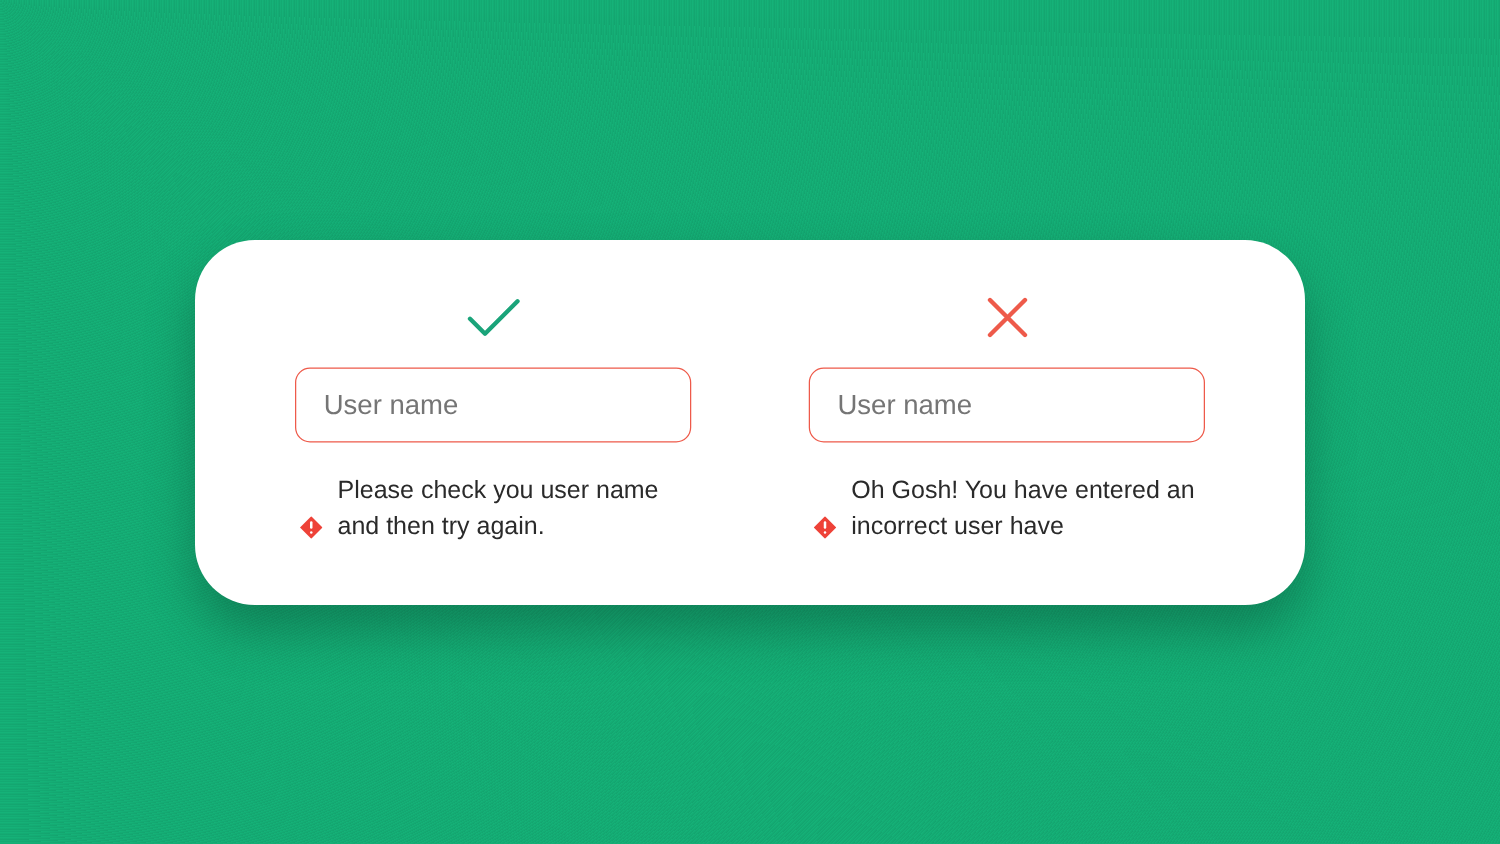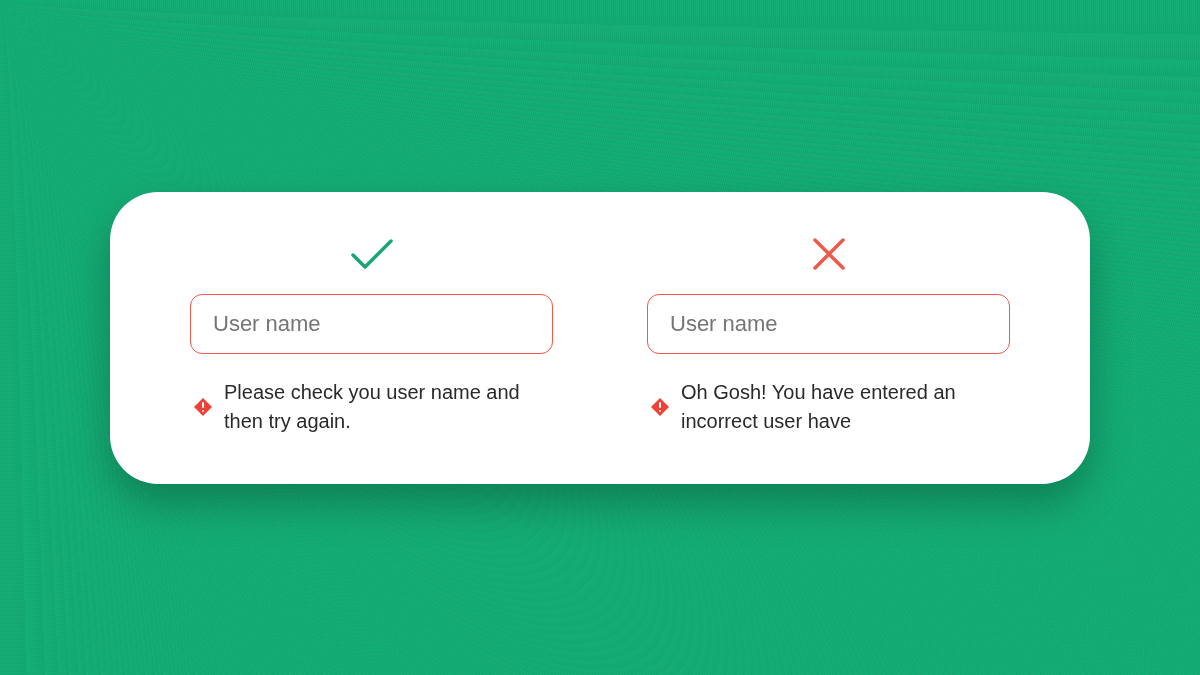--- a/index.html
+++ b/index.html
@@ -26,7 +26,7 @@
       pointer-events: none;
     }
     .card {
-      width: 980px;
+      width: 888px;
       background: #ffffff;
       border-radius: 48px;
       padding: 40px 80px 48px 80px;

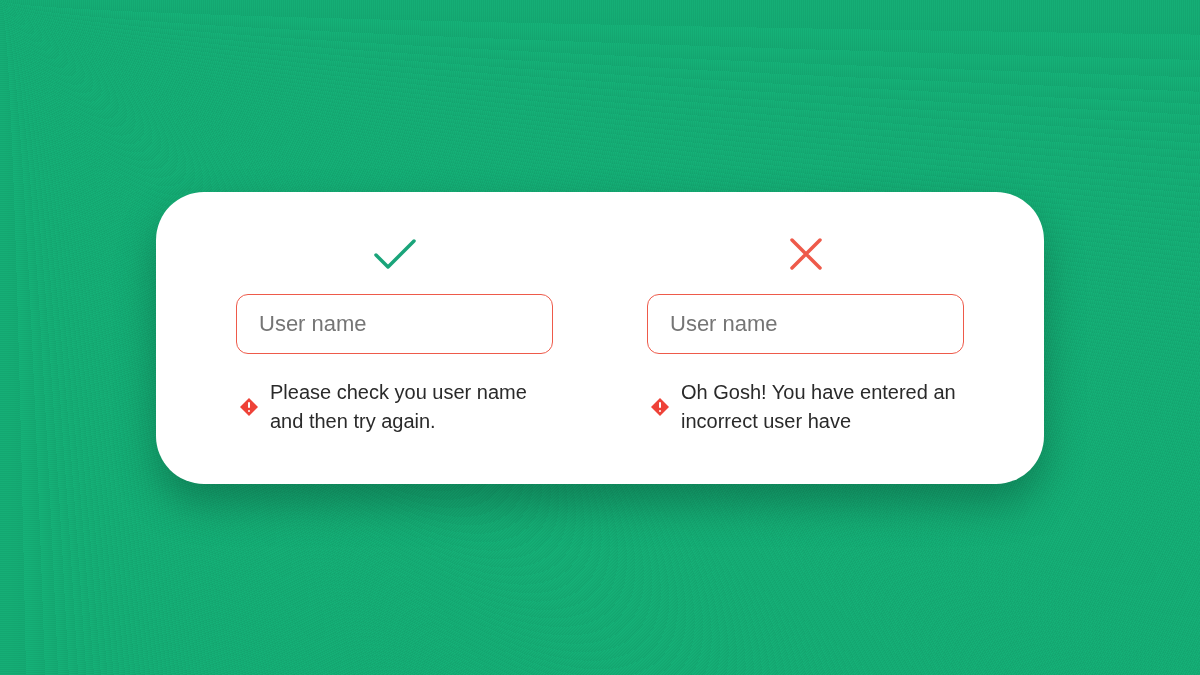--- a/index.html
+++ b/index.html
@@ -62,7 +62,7 @@
     }
     .error-row {
       display: flex;
-      align-items: center;
+      align-items: flex-end;
       width: 100%;
       margin-top: 24px;
       padding-left: 4px;

